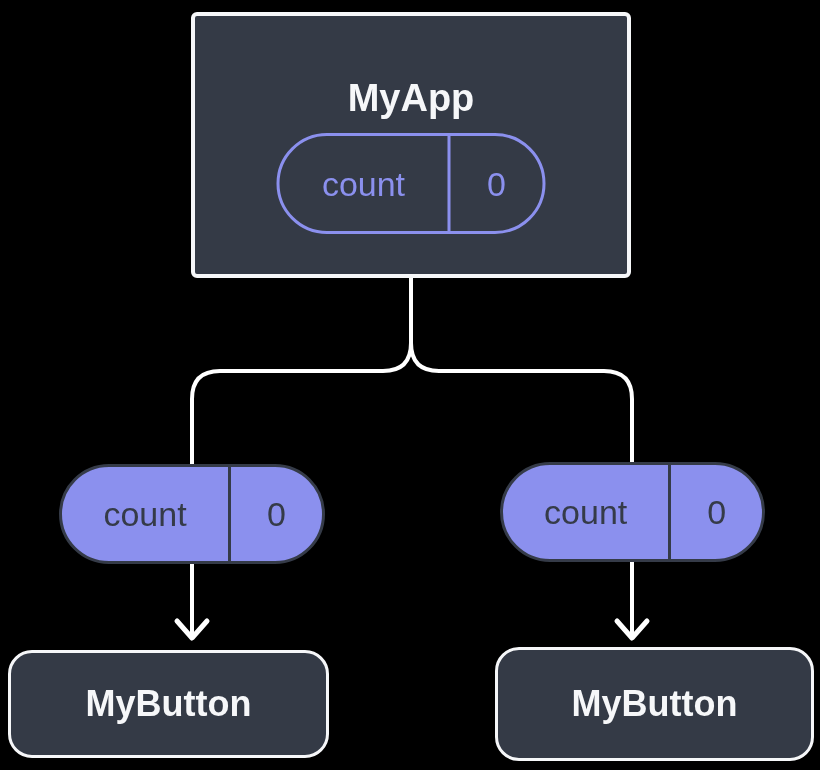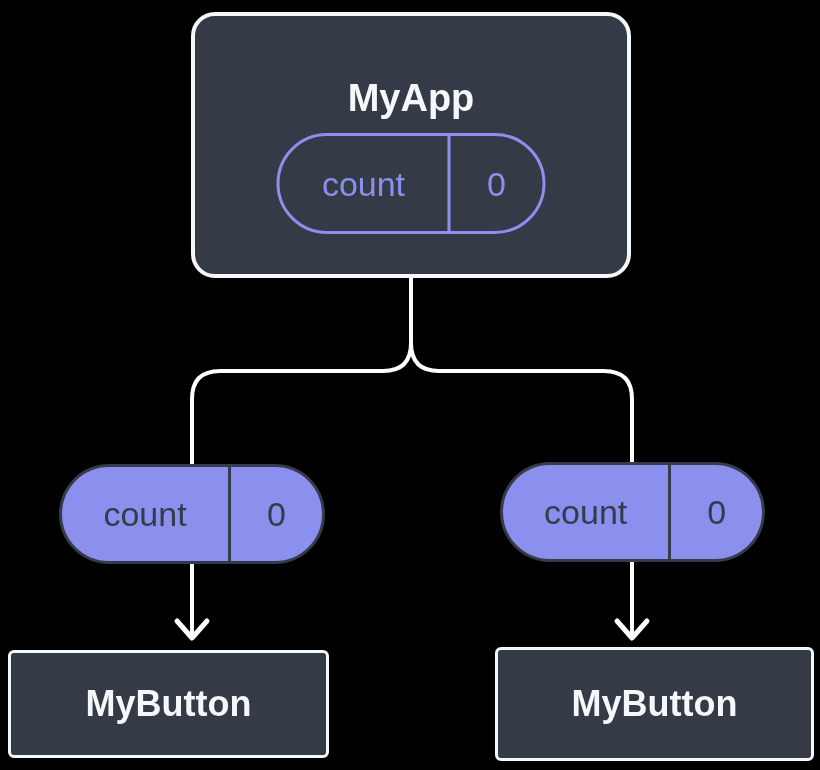--- a/index.html
+++ b/index.html
@@ -41,7 +41,7 @@
     position: absolute;
     background: var(--card_bg);
     border: 4px solid var(--card_border);
-    border-radius: 24px;
+    border-radius: 6px;
     z-index: 2;
   }
   .node-root {

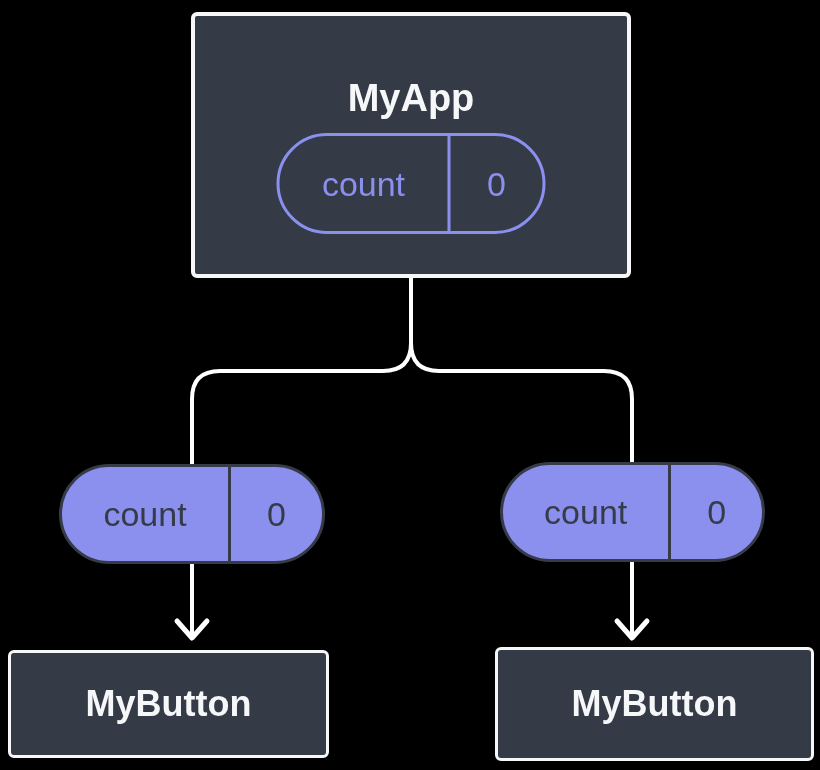--- a/index.html
+++ b/index.html
@@ -62,7 +62,7 @@
     align-items: center;
     justify-content: center;
     border-width: 3.5px;
-    border-radius: 6px;
+    border-radius: 24px;
     z-index: 3;
   }
   .node-leaf .node-title {

